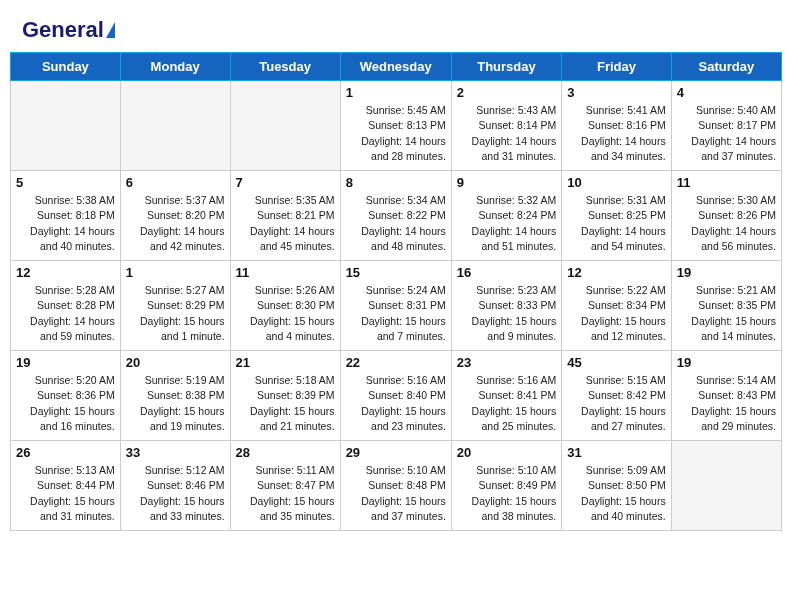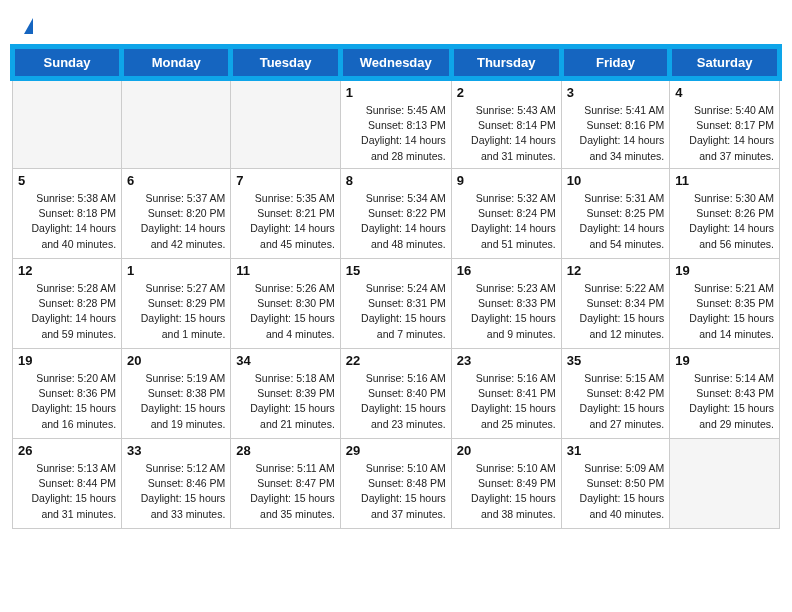--- a/index.html
+++ b/index.html
@@ -107,6 +107,7 @@
 <div class="header">
   <div class="logo">
     <div class="logo-row">
+      <span class="logo-text">General</span>
       <span class="logo-triangle"></span>
     </div>
     <span class="logo-sub"></span>

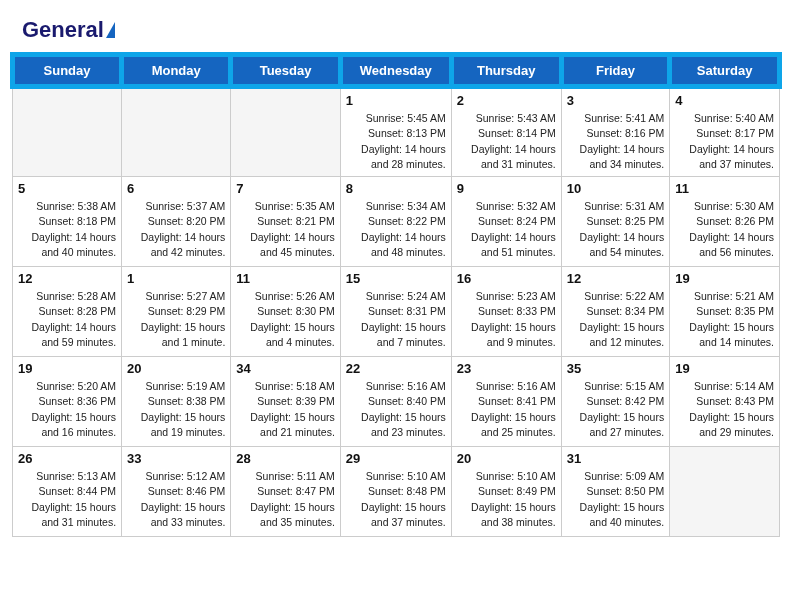--- a/index.html
+++ b/index.html
@@ -72,7 +72,7 @@
       padding: 6px 4px;
       font-size: 13px;
       font-weight: bold;
-      border: 5px solid #0ea5e9;
+      border: 1px solid #0ea5e9;
     }
     .calendar td {
       border: 1px solid #ccc;

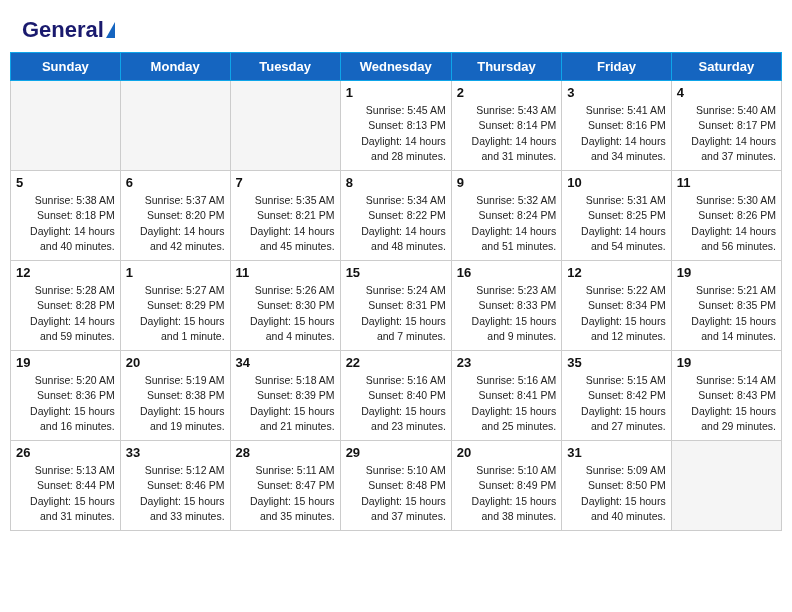--- a/index.html
+++ b/index.html
@@ -222,7 +222,7 @@
           <div class="day-info">Sunrise: 5:19 AM<br>Sunset: 8:38 PM<br>Daylight: 15 hours<br>and 19 minutes.</div>
         </td>
         <td>
-          <div class="day-number">34</div>
+          <div class="day-number">21</div>
           <div class="day-info">Sunrise: 5:18 AM<br>Sunset: 8:39 PM<br>Daylight: 15 hours<br>and 21 minutes.</div>
         </td>
         <td>

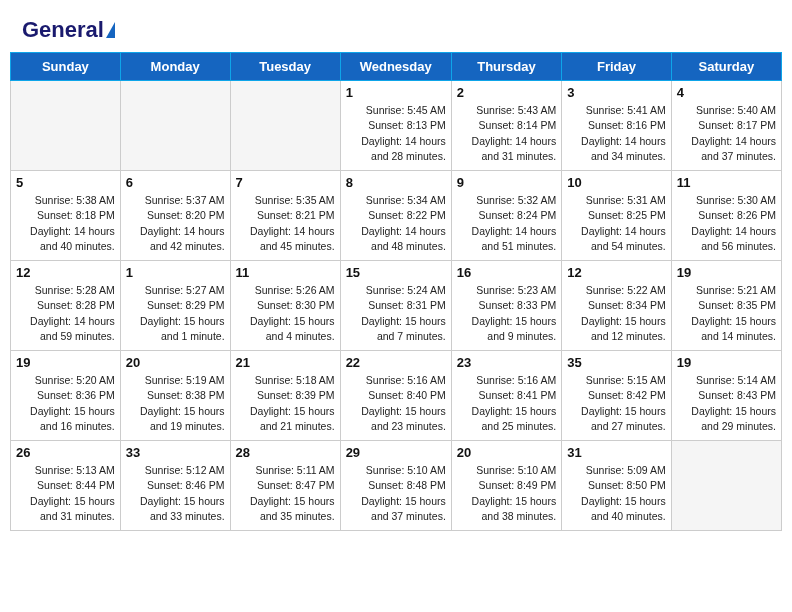--- a/index.html
+++ b/index.html
@@ -234,7 +234,7 @@
           <div class="day-info">Sunrise: 5:16 AM<br>Sunset: 8:41 PM<br>Daylight: 15 hours<br>and 25 minutes.</div>
         </td>
         <td>
-          <div class="day-number">35</div>
+          <div class="day-number">45</div>
           <div class="day-info">Sunrise: 5:15 AM<br>Sunset: 8:42 PM<br>Daylight: 15 hours<br>and 27 minutes.</div>
         </td>
         <td>

